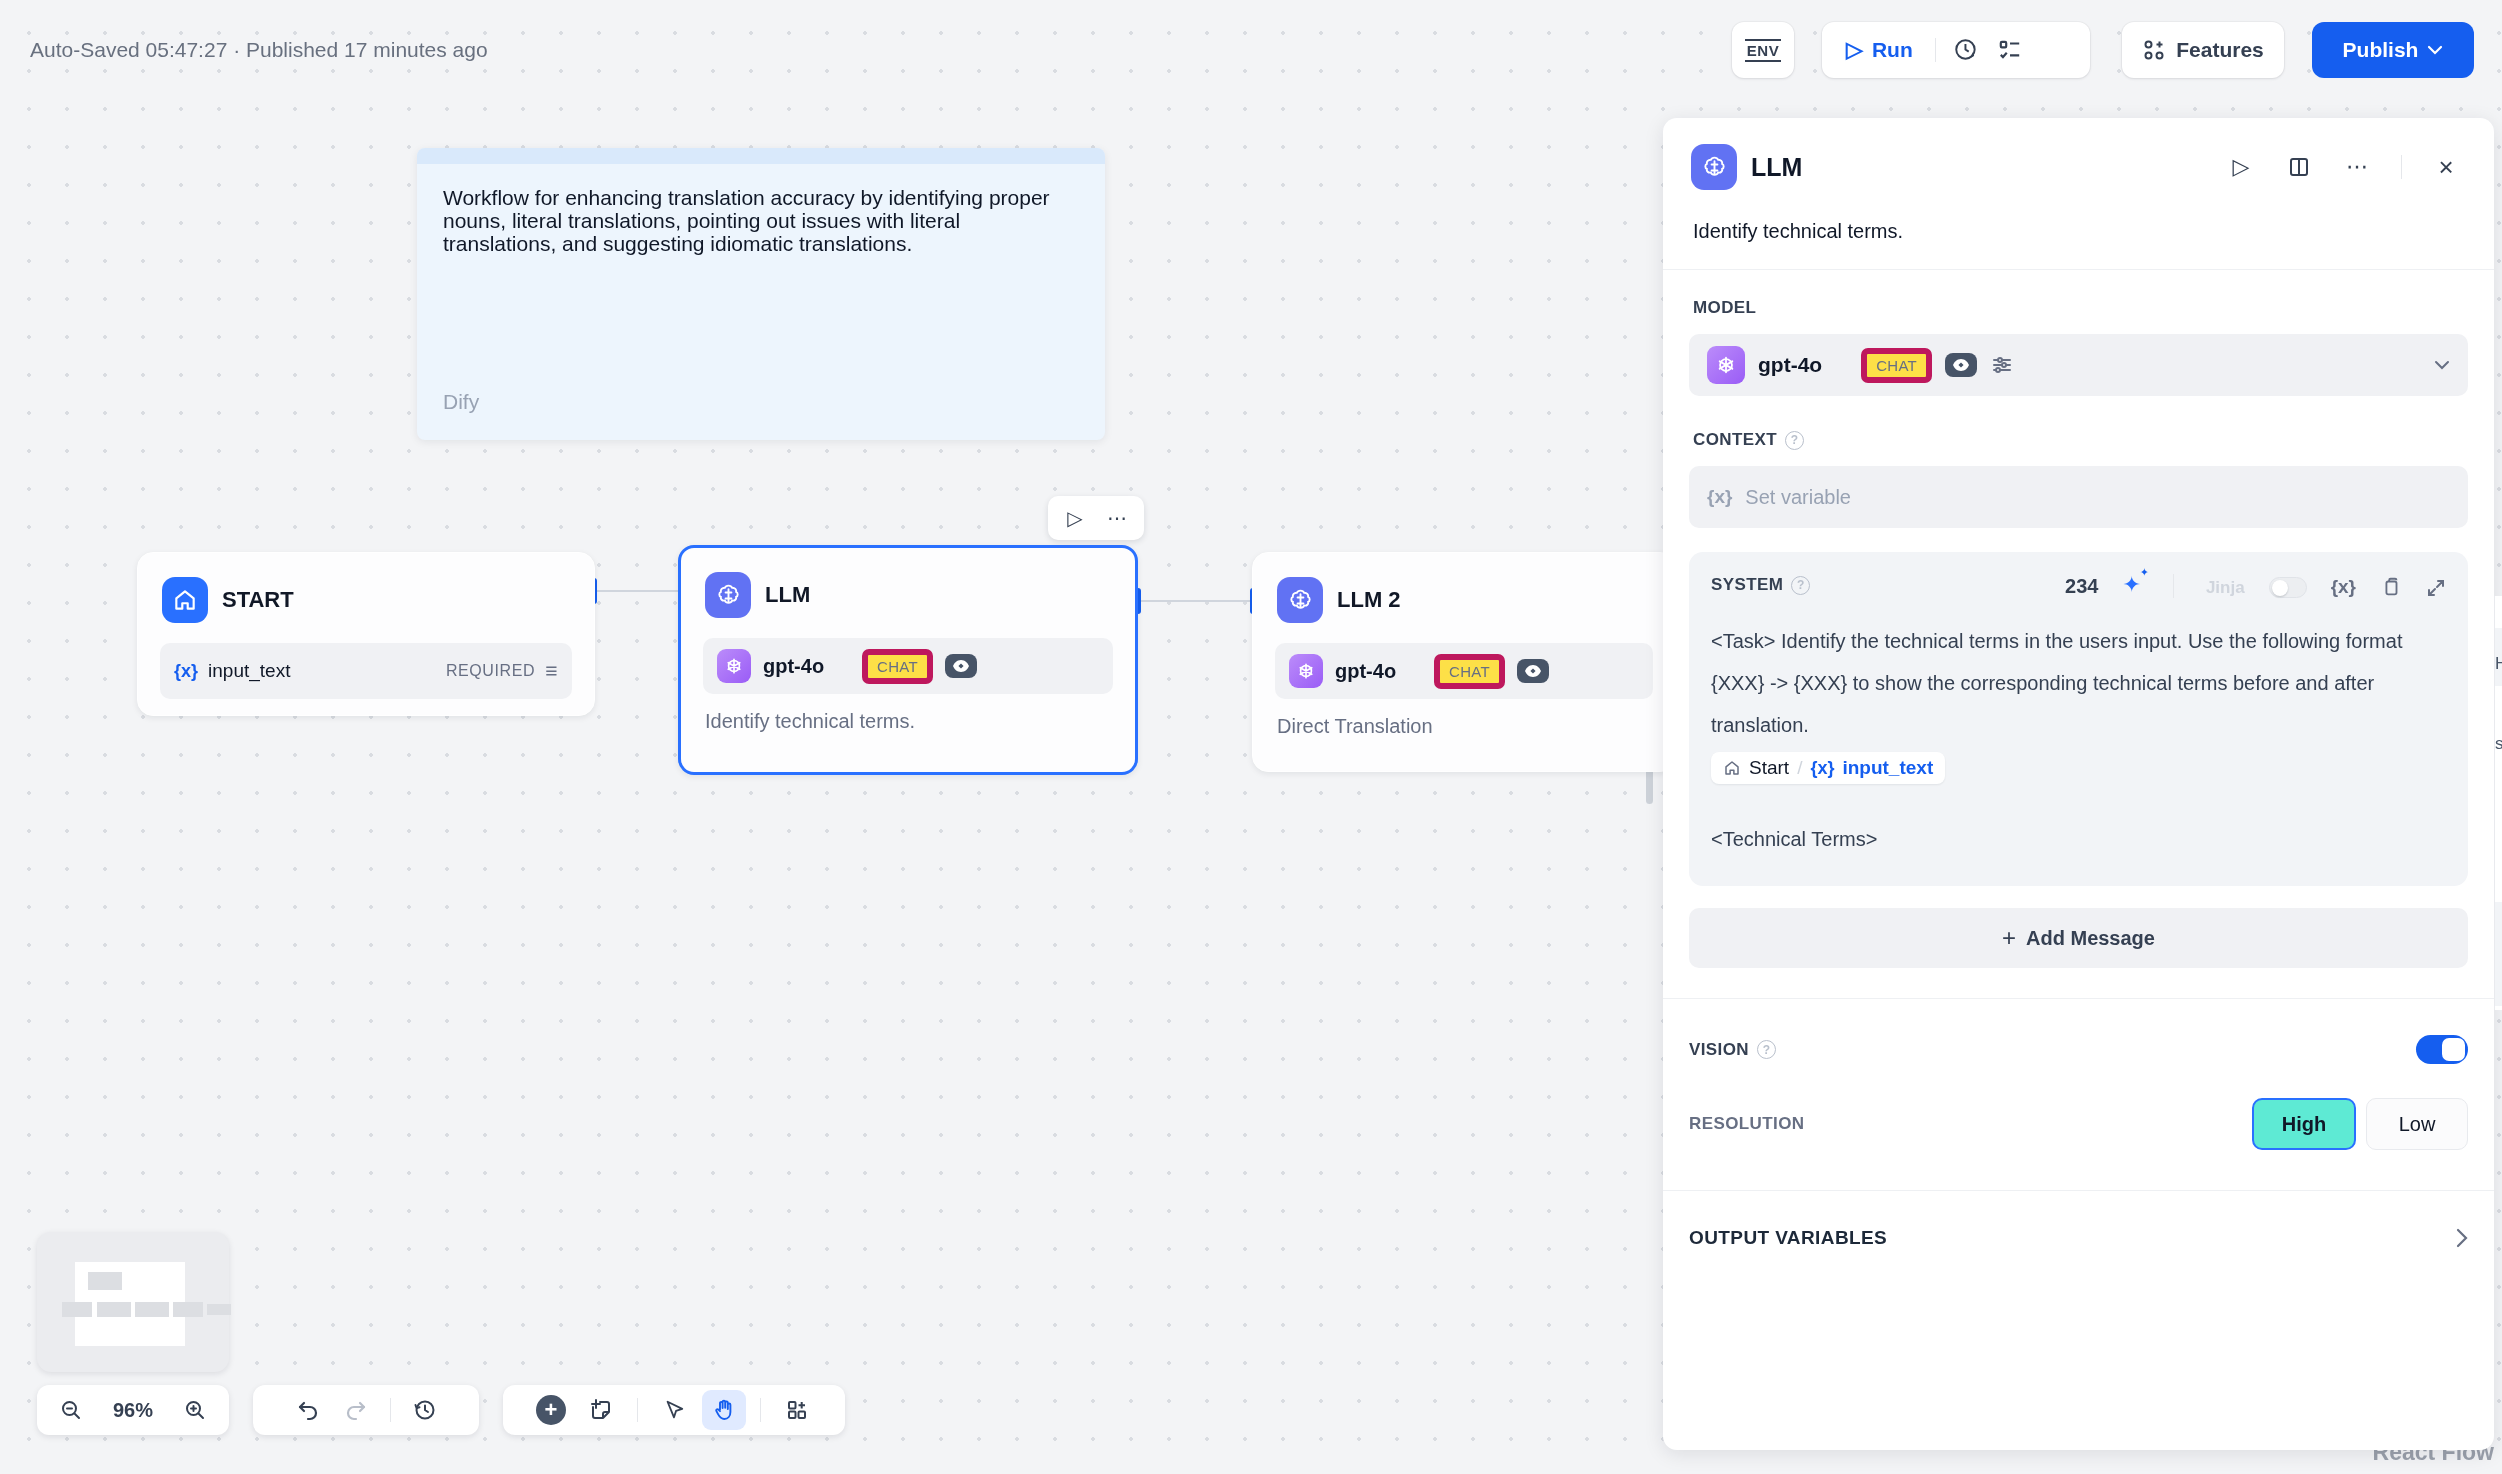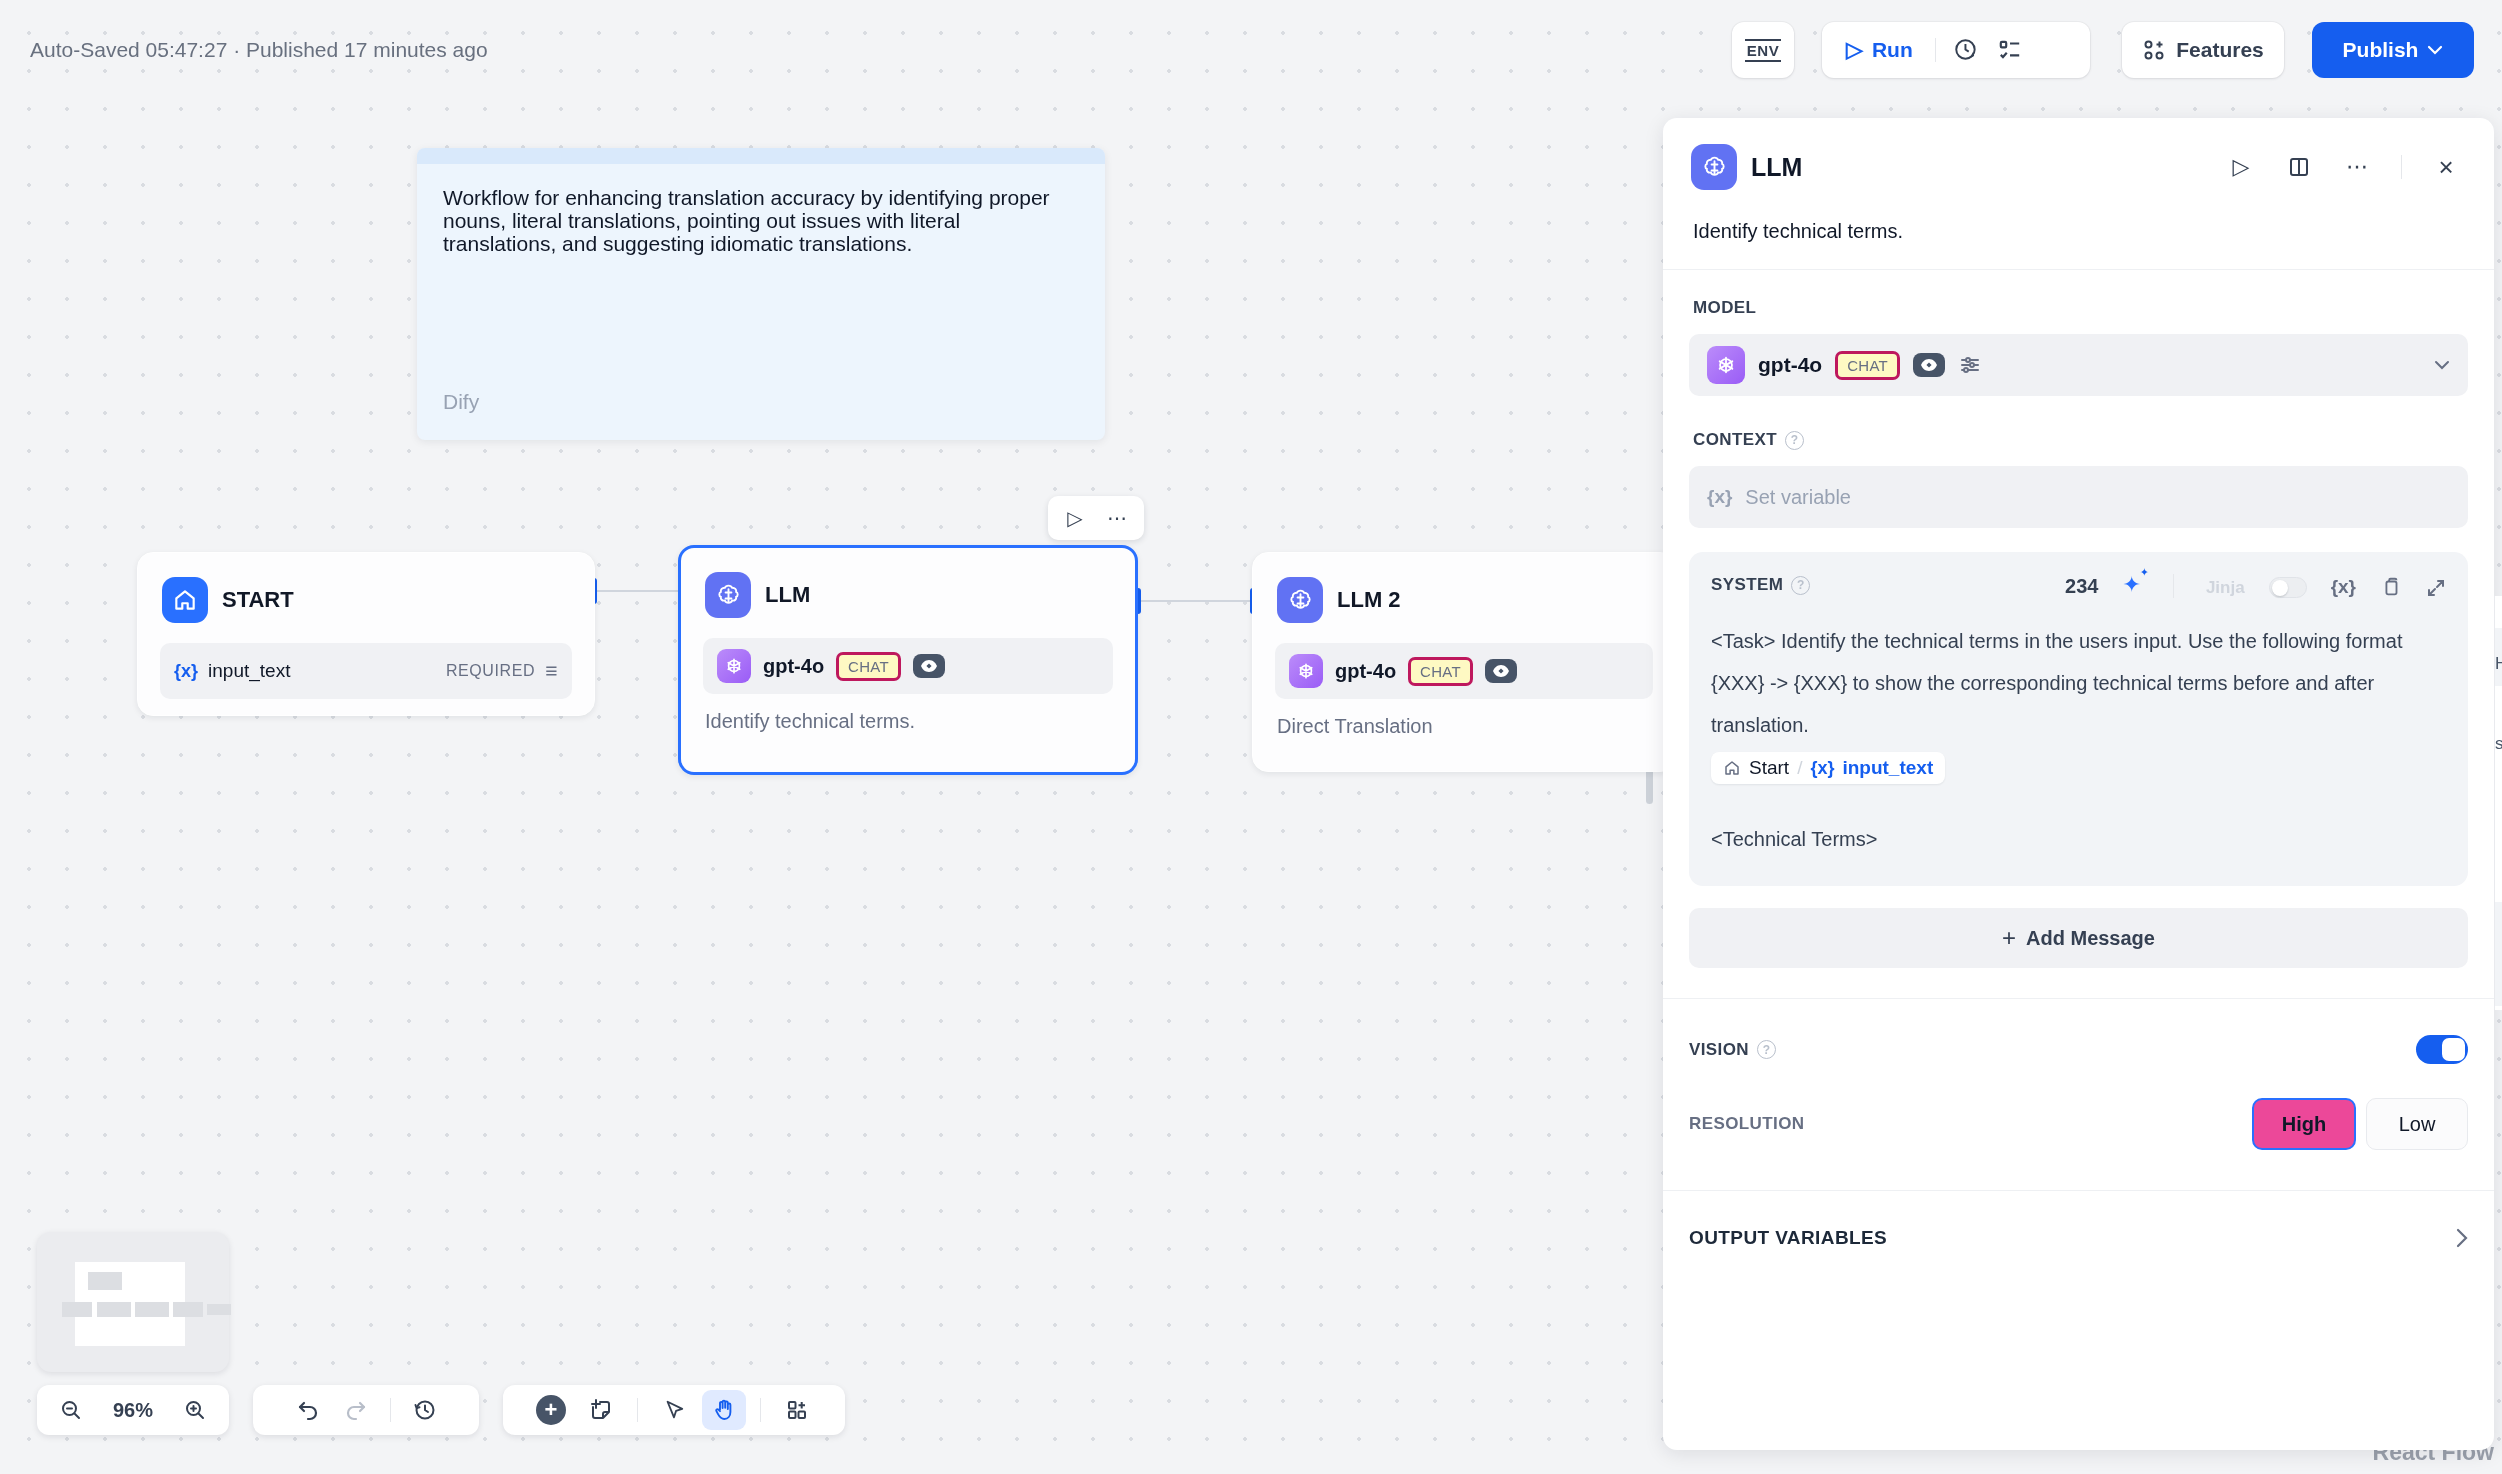--- a/index.html
+++ b/index.html
@@ -49,7 +49,7 @@
   .node-desc { margin:16px 24px 0 24px; font-size:20px; color:#676f83; }
   .gpt-icon { width:34px; height:34px; border-radius:9px; background:linear-gradient(135deg,#bb8cfa,#9a5cf6); display:flex; align-items:center; justify-content:center; flex:0 0 auto; }
   .model-name { font-size:20px; font-weight:700; color:#101828; }
-  .chat-badge { font-size:15px; color:#676f83; border:3px solid #be185d; background:#fef9c3; border-radius:7px; padding:3px 9px; letter-spacing:.3px; }
+  .chat-badge { font-size:15px; color:#676f83; border:6px solid #be185d; background:#fde047; border-radius:7px; padding:3px 9px; letter-spacing:.3px;margin-left:26px; }
   .vision-badge { background:#475467; border-radius:8px; width:32px; height:24px; display:flex; align-items:center; justify-content:center; }
   .var-pill-row { display:flex; align-items:center; justify-content:space-between; width:100%; }
   .var-left { display:flex; align-items:center; gap:10px; font-size:19px; color:#101828; }

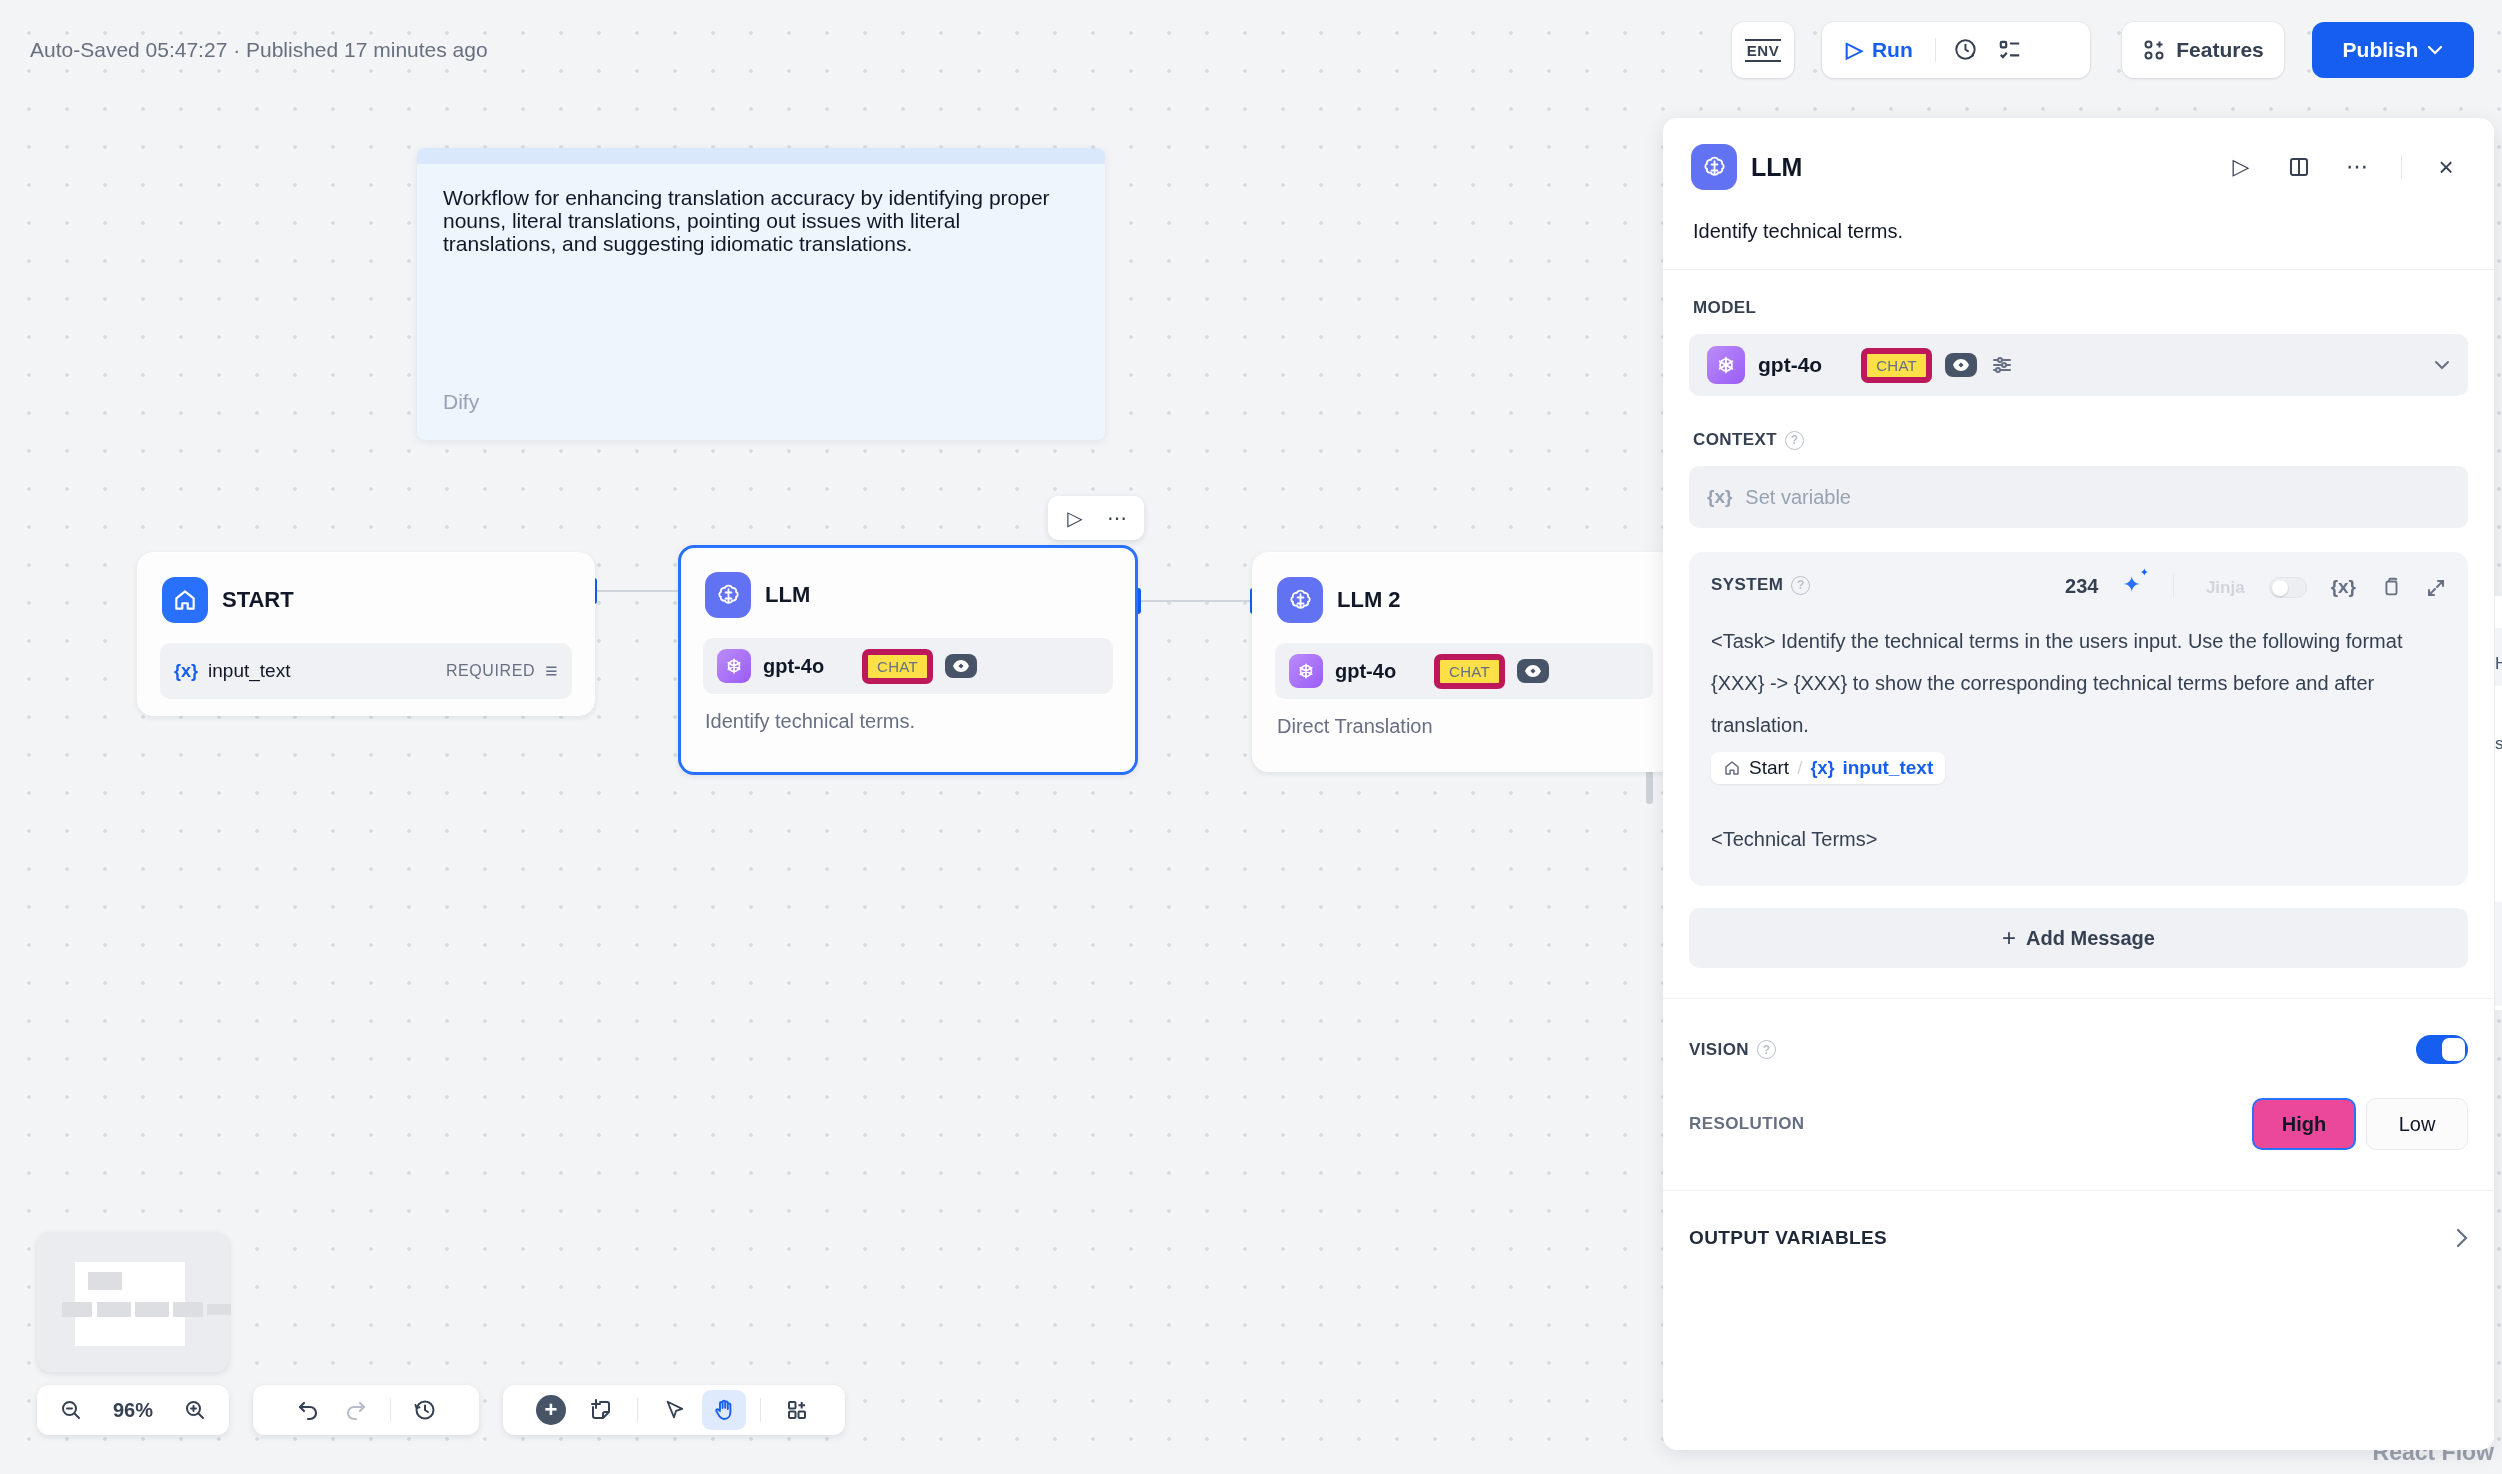--- a/index.html
+++ b/index.html
@@ -90,7 +90,7 @@
   .toggle-on { width:52px; height:29px; background:#155EEF; border-radius:15px; position:relative; cursor:pointer; }
   .toggle-on::after { content:""; position:absolute; right:3px; top:3px; width:23px; height:23px; border-radius:7px; background:#fff; }
   .res-btn { height:52px; border-radius:10px; display:flex; align-items:center; justify-content:center; font-size:20px; color:#101828; cursor:pointer; }
-  .res-high { width:104px; background:#ec4899; border:2.5px solid #2970FF; font-weight:600; }
+  .res-high { width:104px; background:#5eead4; border:2.5px solid #2970FF; font-weight:600; }
   .res-low { width:102px; background:#fbfbfc; border:1px solid #e8eaee; margin-left:10px; }
   .out-label { font-size:19px; font-weight:800; color:#1d2939; letter-spacing:.4px; }
 

